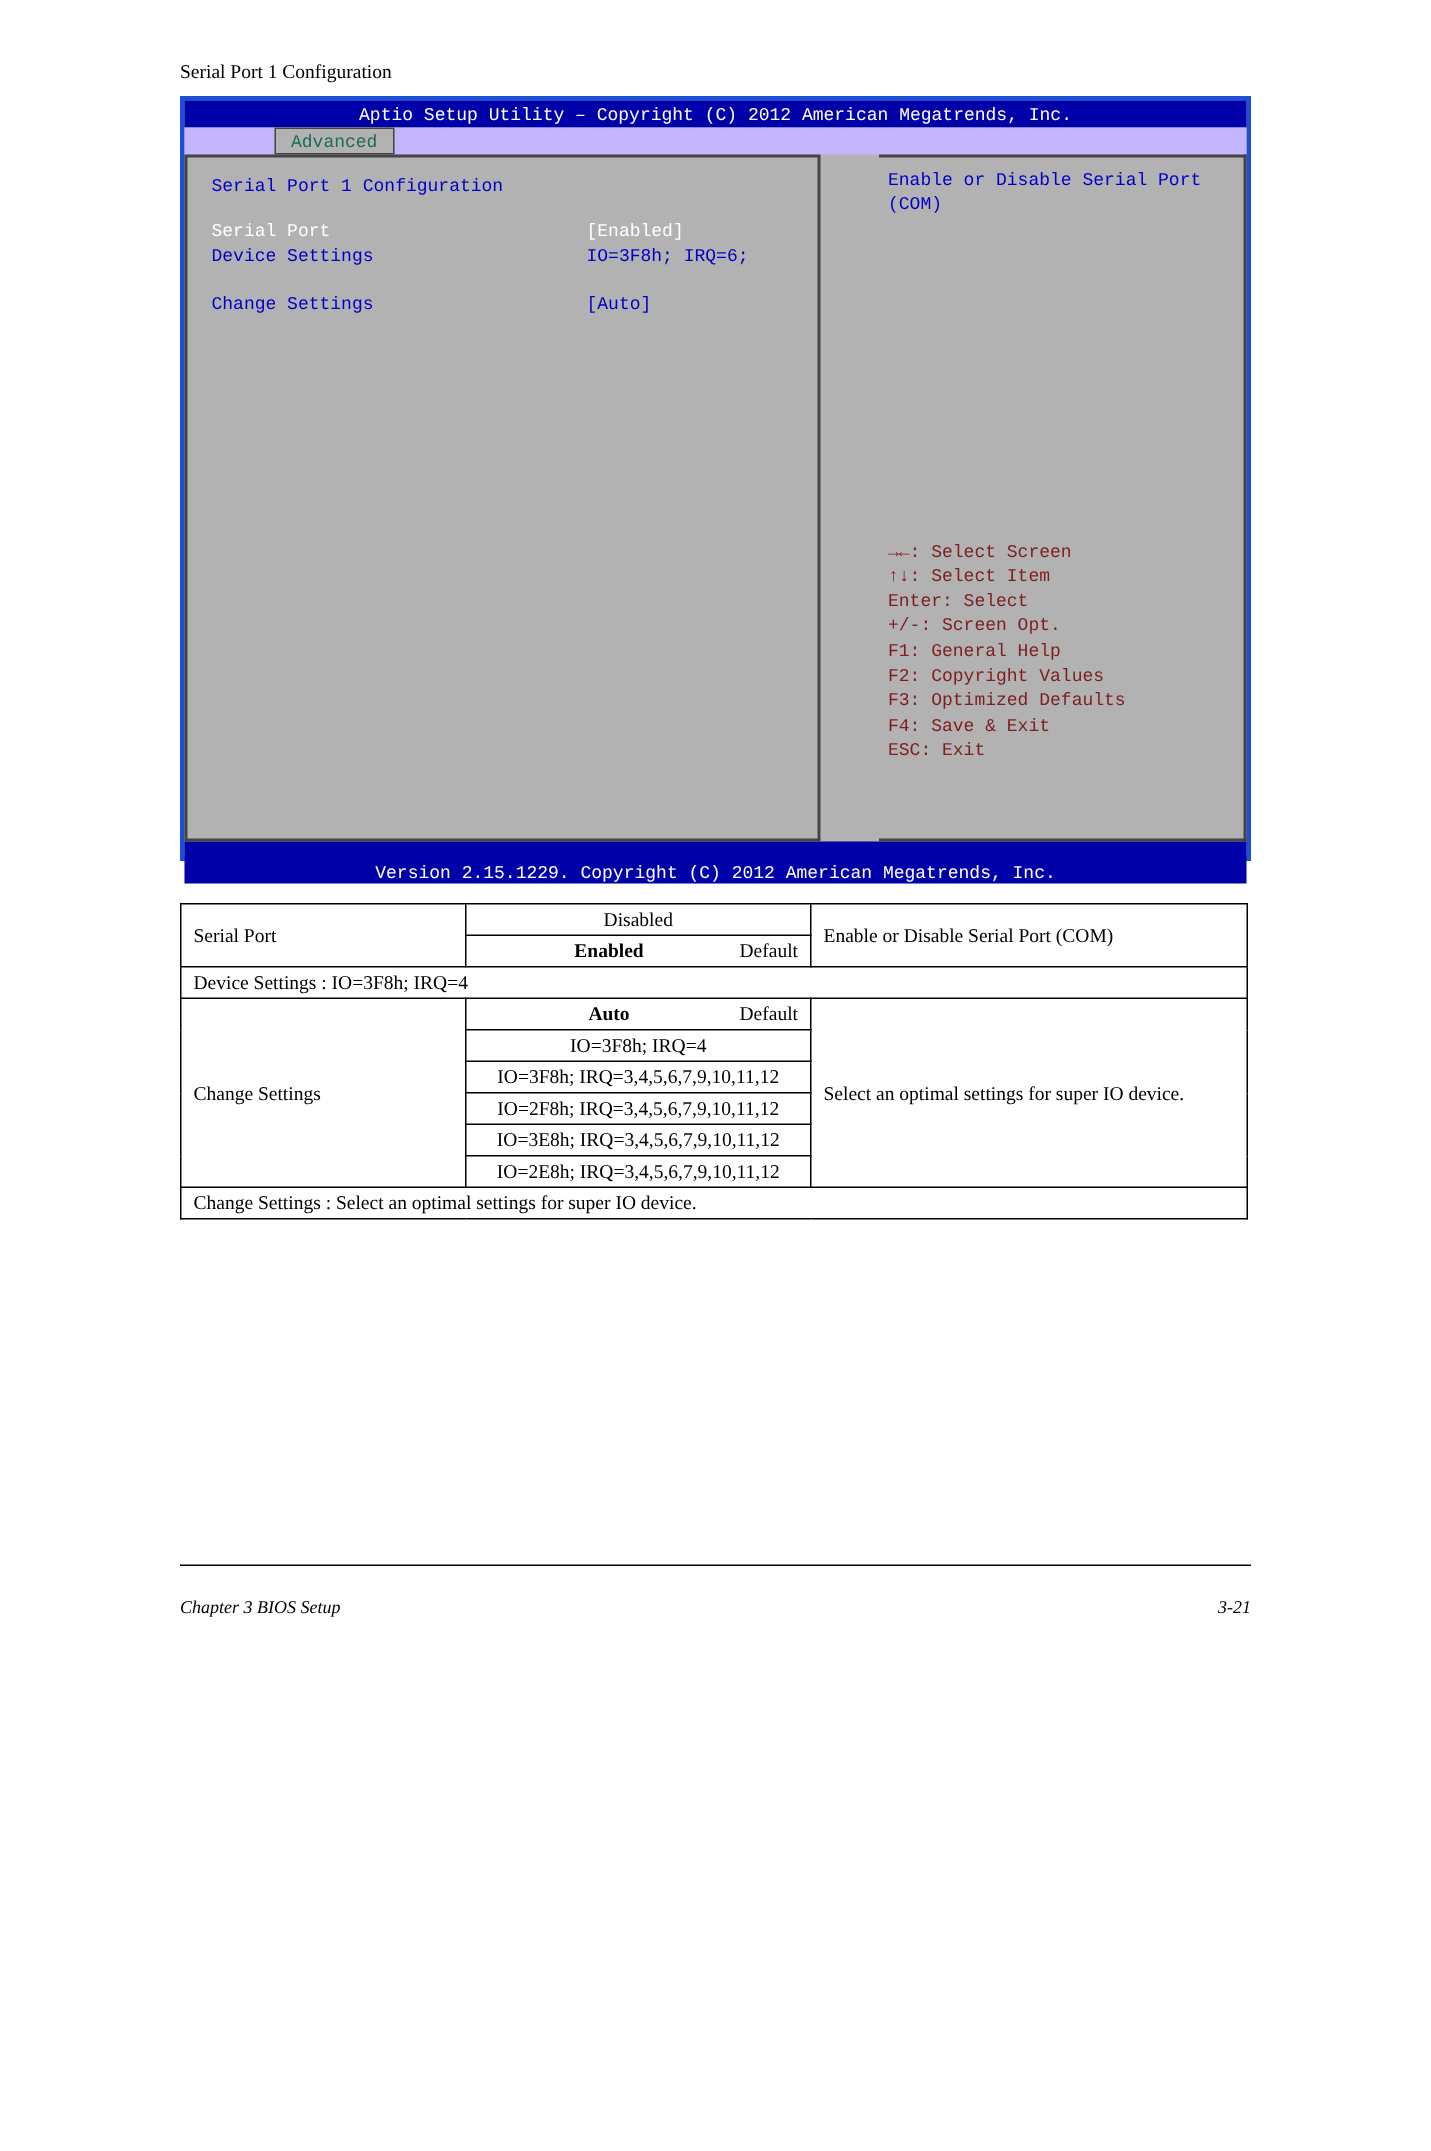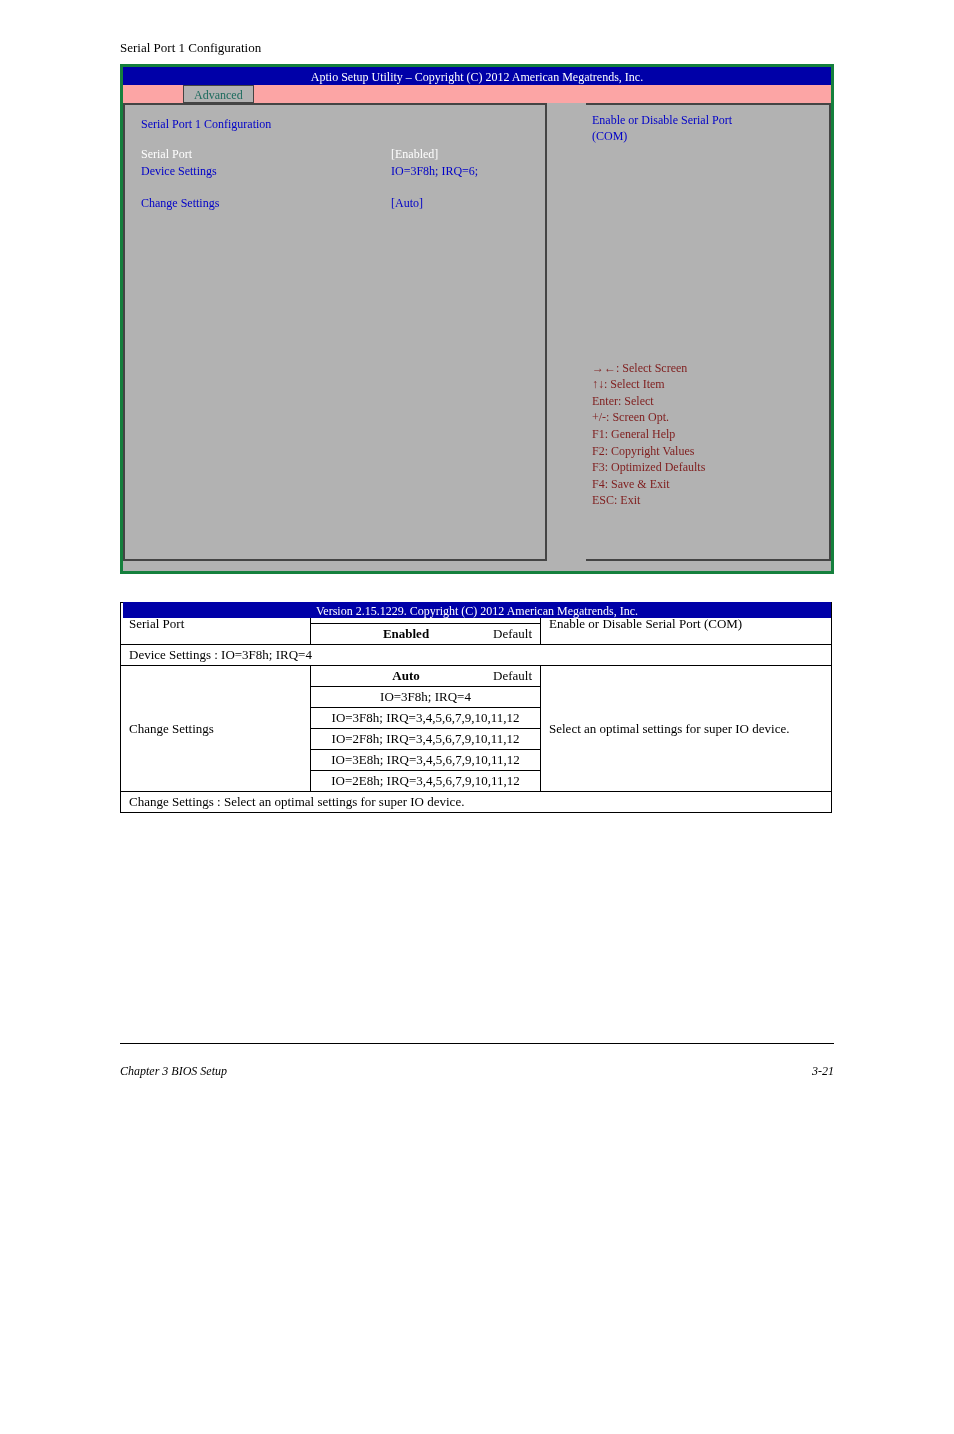--- a/index.html
+++ b/index.html
@@ -38,12 +38,12 @@
   }
   .bios-box {
     margin: 0 120px;
-    border: 3px solid #15803d;
+    border: 3px solid #1d4ed8;
     background: #b2b2b2;
     width: 714px;
     height: 510px;
     position: relative;
-    font-family: Liberation Serif, serif;
+    font-family: Liberation Mono, monospace;
     font-size: 12px;
     line-height: 1.3;
   }

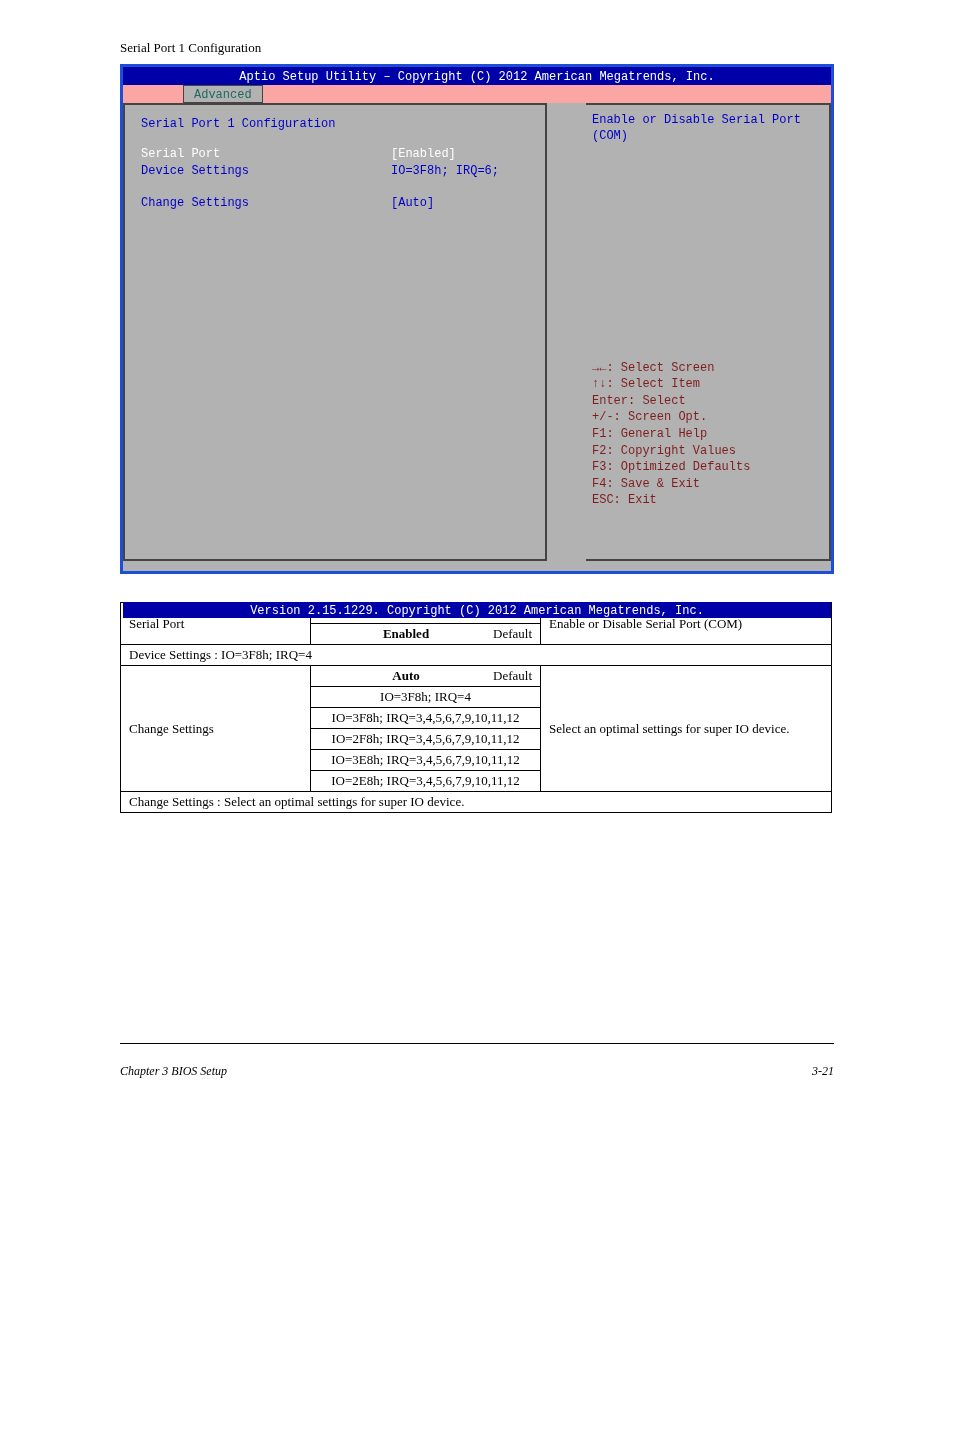--- a/index.html
+++ b/index.html
@@ -55,7 +55,7 @@
     height: 18px;
   }
   .bios-tabrow {
-    background: #fca5a5;
+    background: #c4b5fd;
     height: 18px;
     padding-left: 60px;
   }

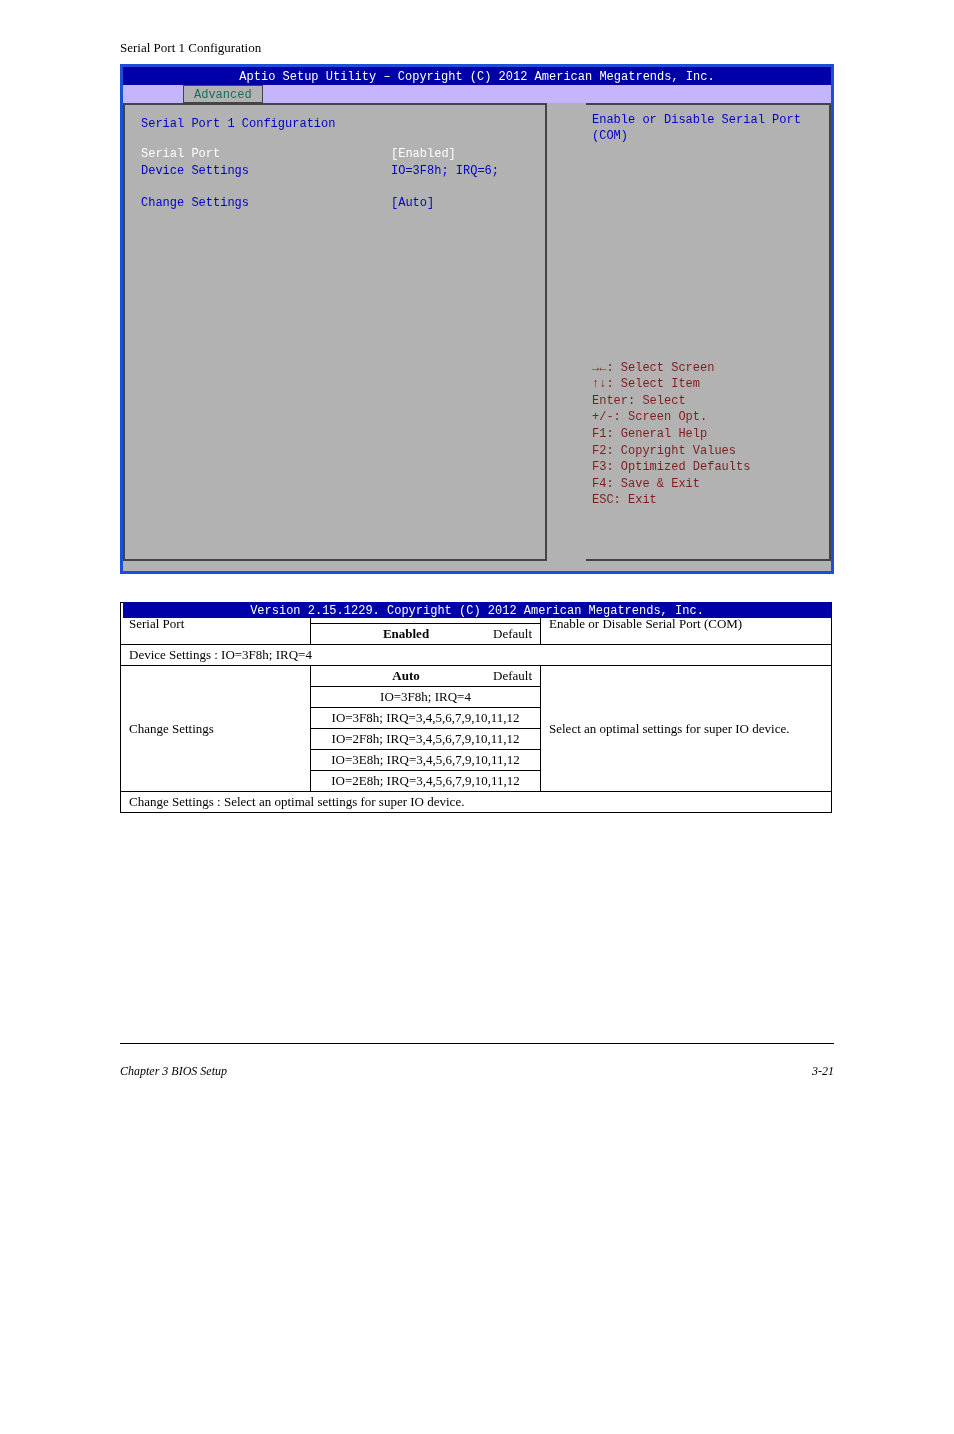--- a/index.html
+++ b/index.html
@@ -98,9 +98,8 @@
     background: #0000a8;
     color: #fff;
     text-align: center;
-    padding: 2px 0;
-    height: 16px;
-    margin-top: 41px;
+    padding: 14px 0;
+    height: 28px;
   }
   .bios-keys div { color: #7f1d1d; margin-bottom: 1px; }
 

